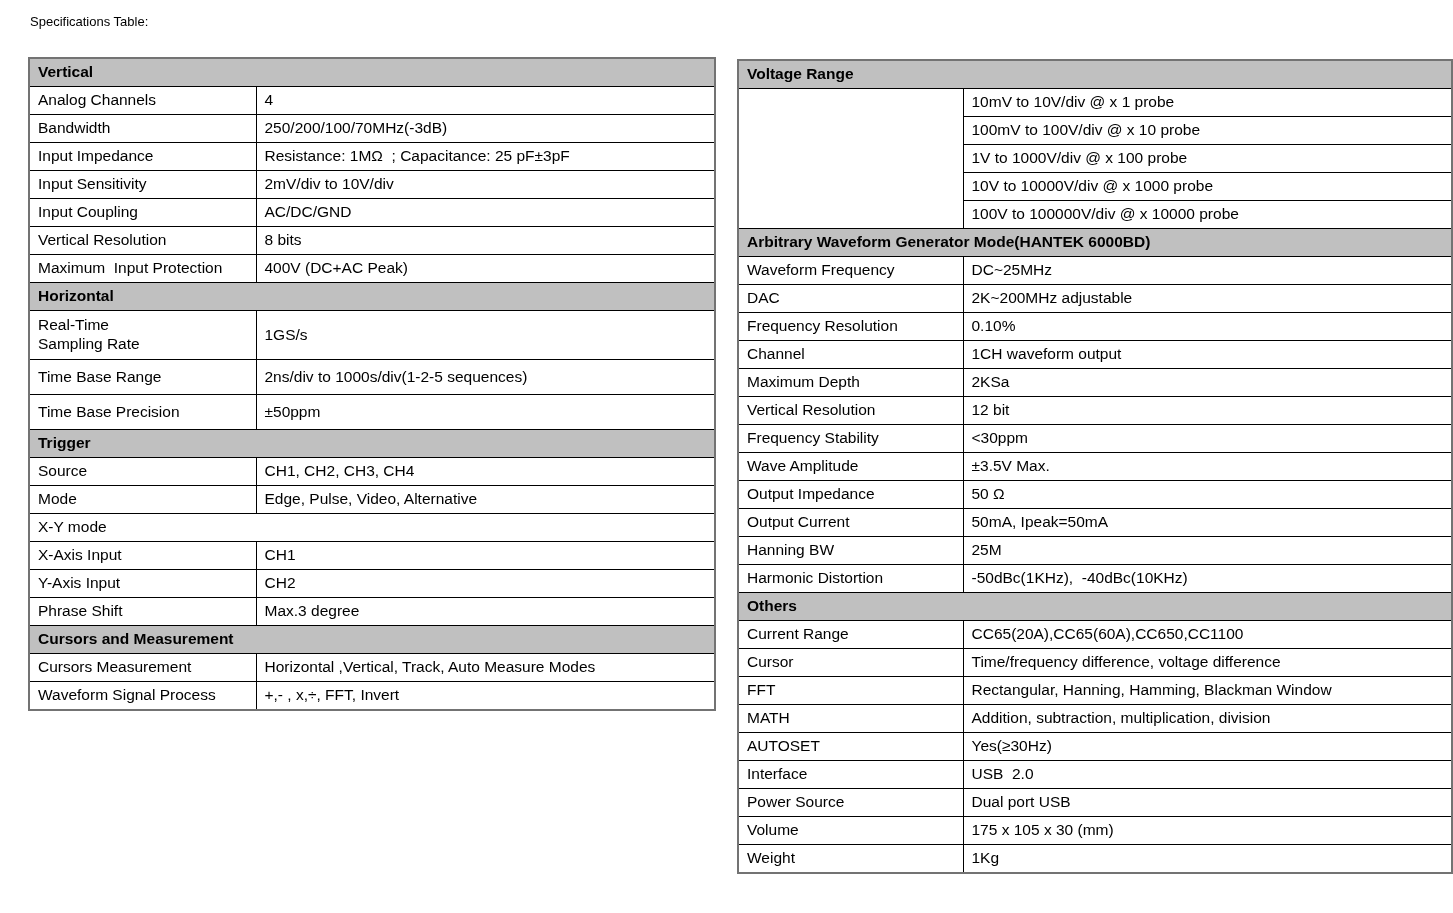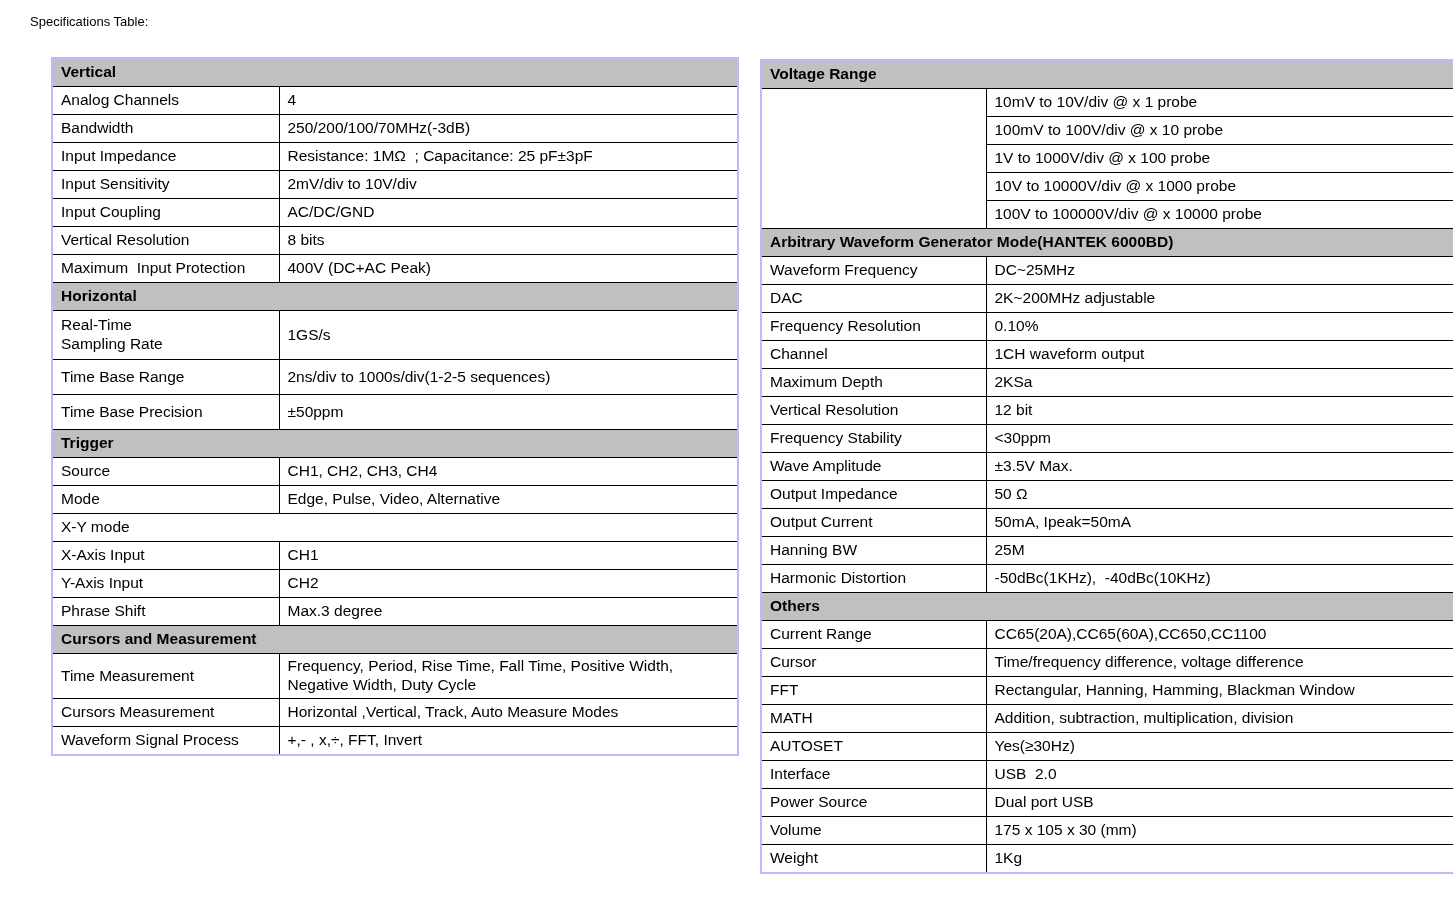--- a/index.html
+++ b/index.html
@@ -19,8 +19,7 @@
     position: absolute;
     border-collapse: collapse;
     table-layout: fixed;
-    border: 2px solid #c4b5fd;
-    margin-left: 23px;
+    border: 2px solid #737373;
   }
   #left-table  { left: 28px;  top: 57px; width: 688px; }
   #right-table { left: 737px; top: 59px; width: 716px; }

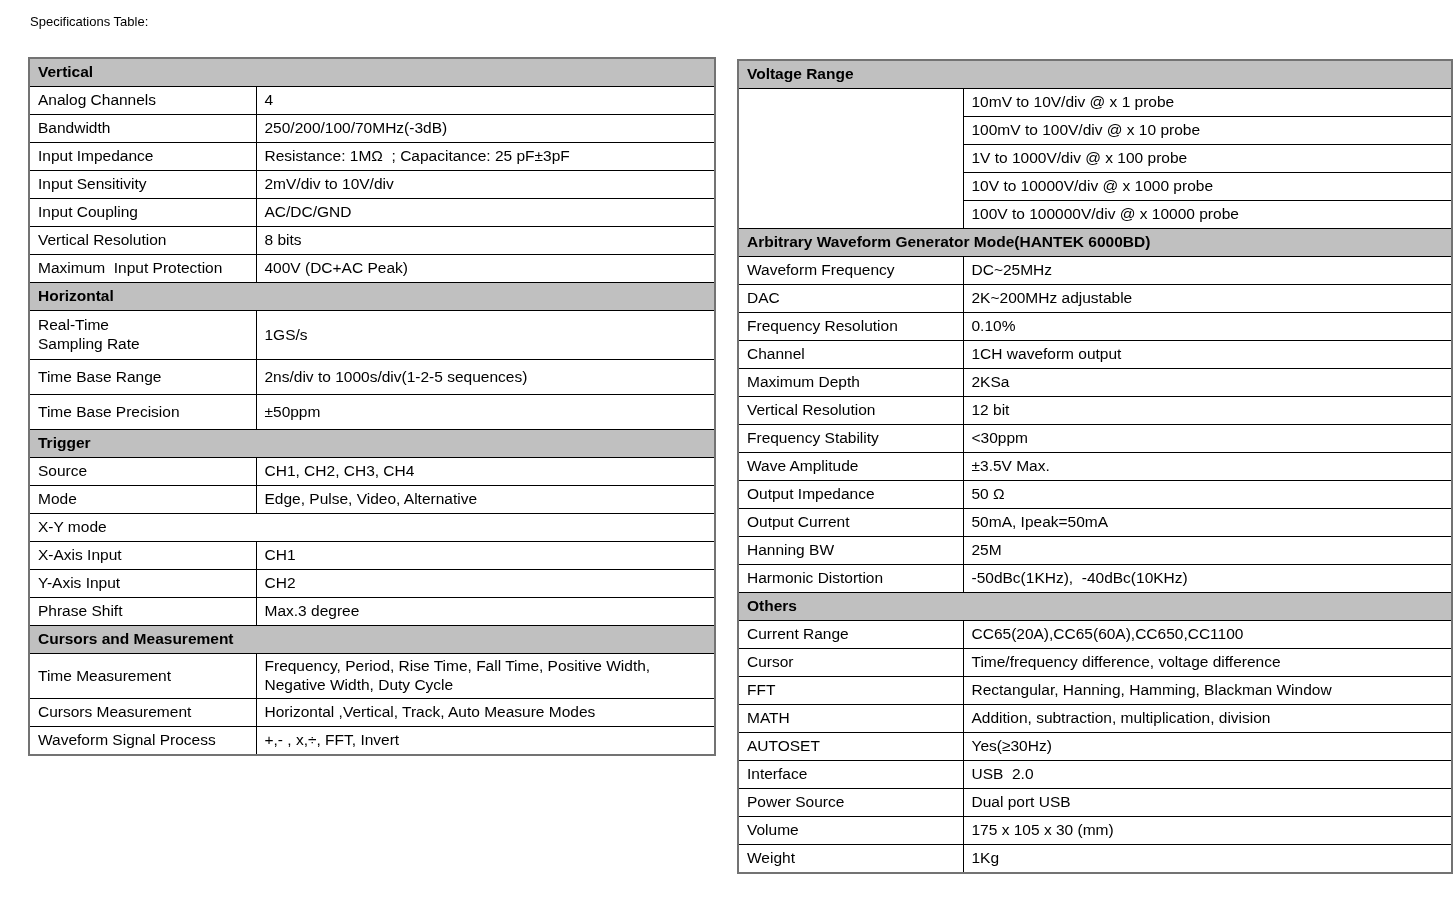--- a/index.html
+++ b/index.html
@@ -132,10 +132,6 @@
     <tr class="section-header">
       <td colspan="2">Cursors and Measurement</td>
     </tr>
-    <tr class="h42">
-      <td>Time Measurement</td>
-      <td>Frequency, Period, Rise Time, Fall Time, Positive Width, Negative Width, Duty Cycle</td>
-    </tr>
     <tr>
       <td>Cursors Measurement</td>
       <td>Horizontal ,Vertical, Track, Auto Measure Modes</td>

